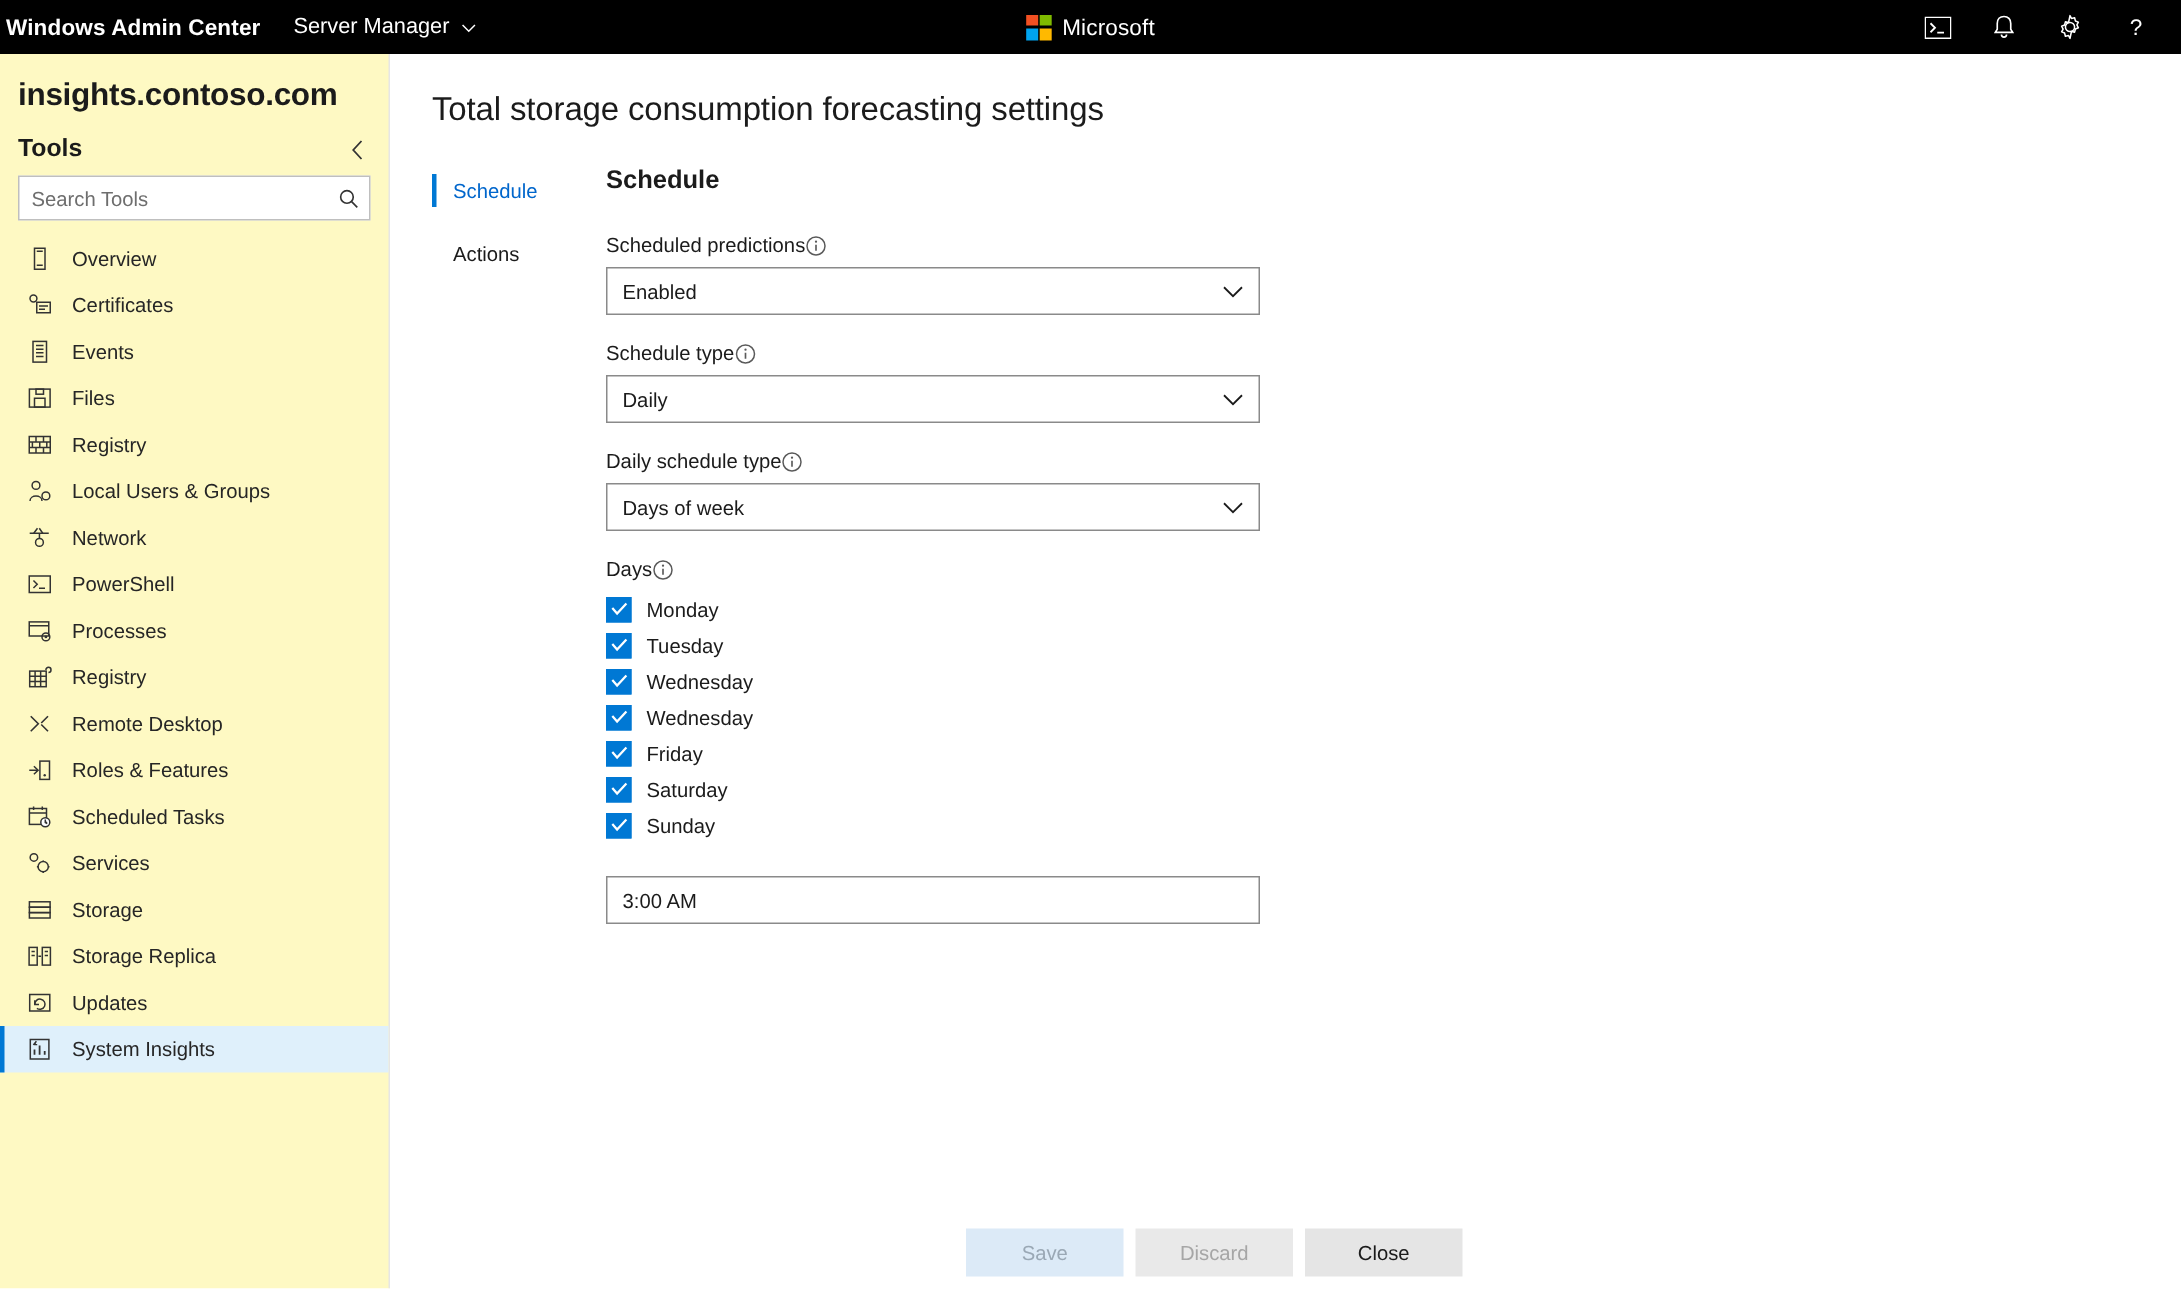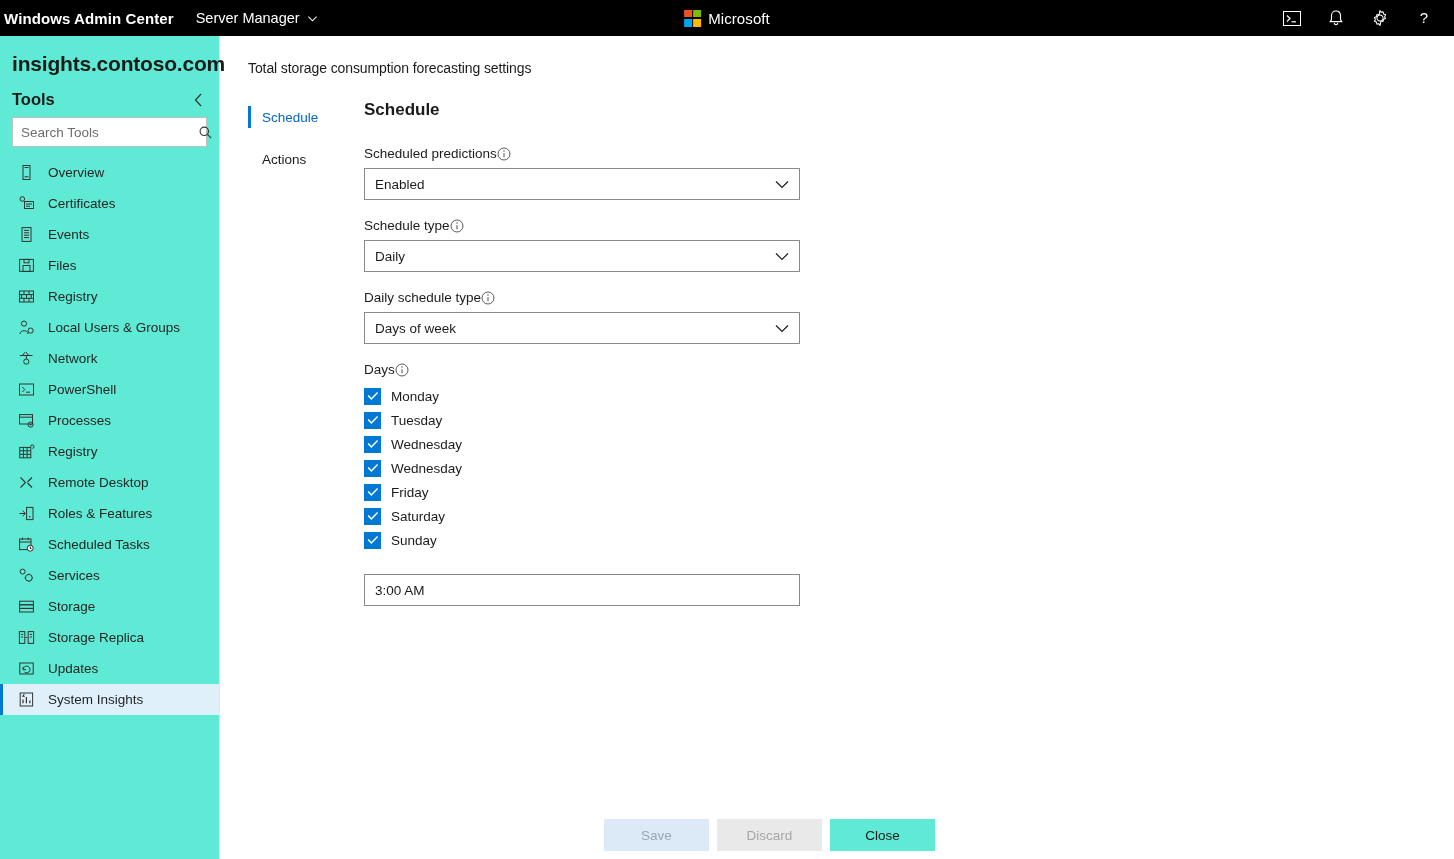--- a/index.html
+++ b/index.html
@@ -34,7 +34,7 @@
   .body-wrap { display: flex; height: 823px; }
 
   
-  .sidebar { width: 220px; border-right: 1px solid #e6e6e6; background: #5eead4; position: relative; }
+  .sidebar { width: 260px; border-right: 1px solid #e6e6e6; background: #fef9c3; position: relative; }
   .host-name { font-size: 21px; font-weight: 700; padding: 16px 0 0 12px; color:#1b1b1b; letter-spacing: -.2px; }
   .tools-row { display: flex; align-items: center; justify-content: space-between; padding: 14px 14px 8px 12px; }
   .tools-label { font-size: 16.5px; font-weight: 600; color: #1b1b1b; }

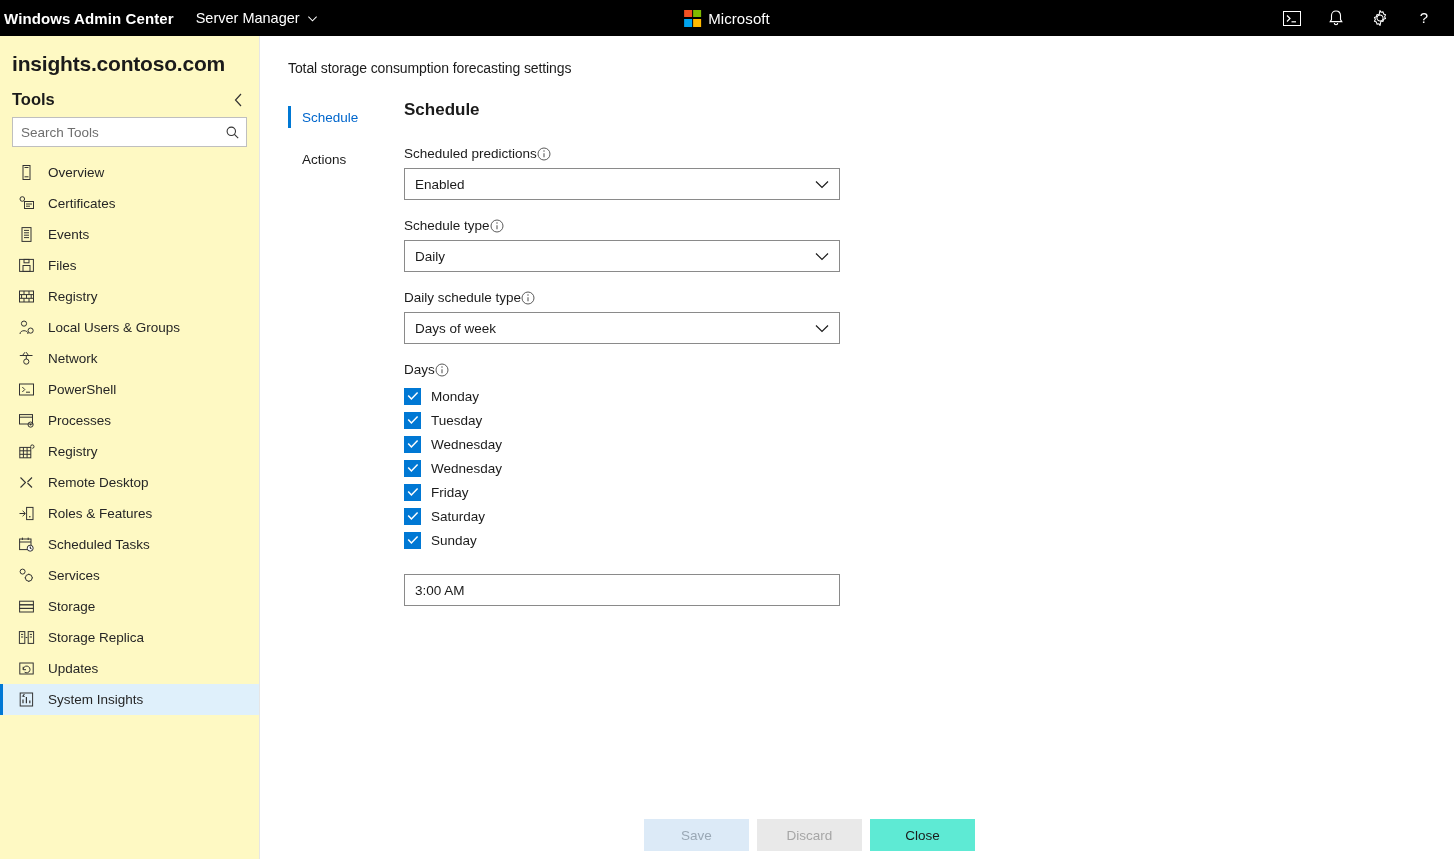--- a/index.html
+++ b/index.html
@@ -64,7 +64,7 @@
 
   
   .content { flex: 1; padding: 24px 0 0 28px; position: relative; }
-  .page-title { font-size: 14px; color: #1b1b1b; font-weight: 400; margin-bottom: 24px; letter-spacing:-.1px;}
+  .page-title { font-size: 22px; color: #1b1b1b; font-weight: 400; margin-bottom: 24px; letter-spacing:-.1px;}
   .panel { display: flex; }
   .side-nav { width: 106px; flex: none; padding-top: 2px; }
   .side-nav-item {

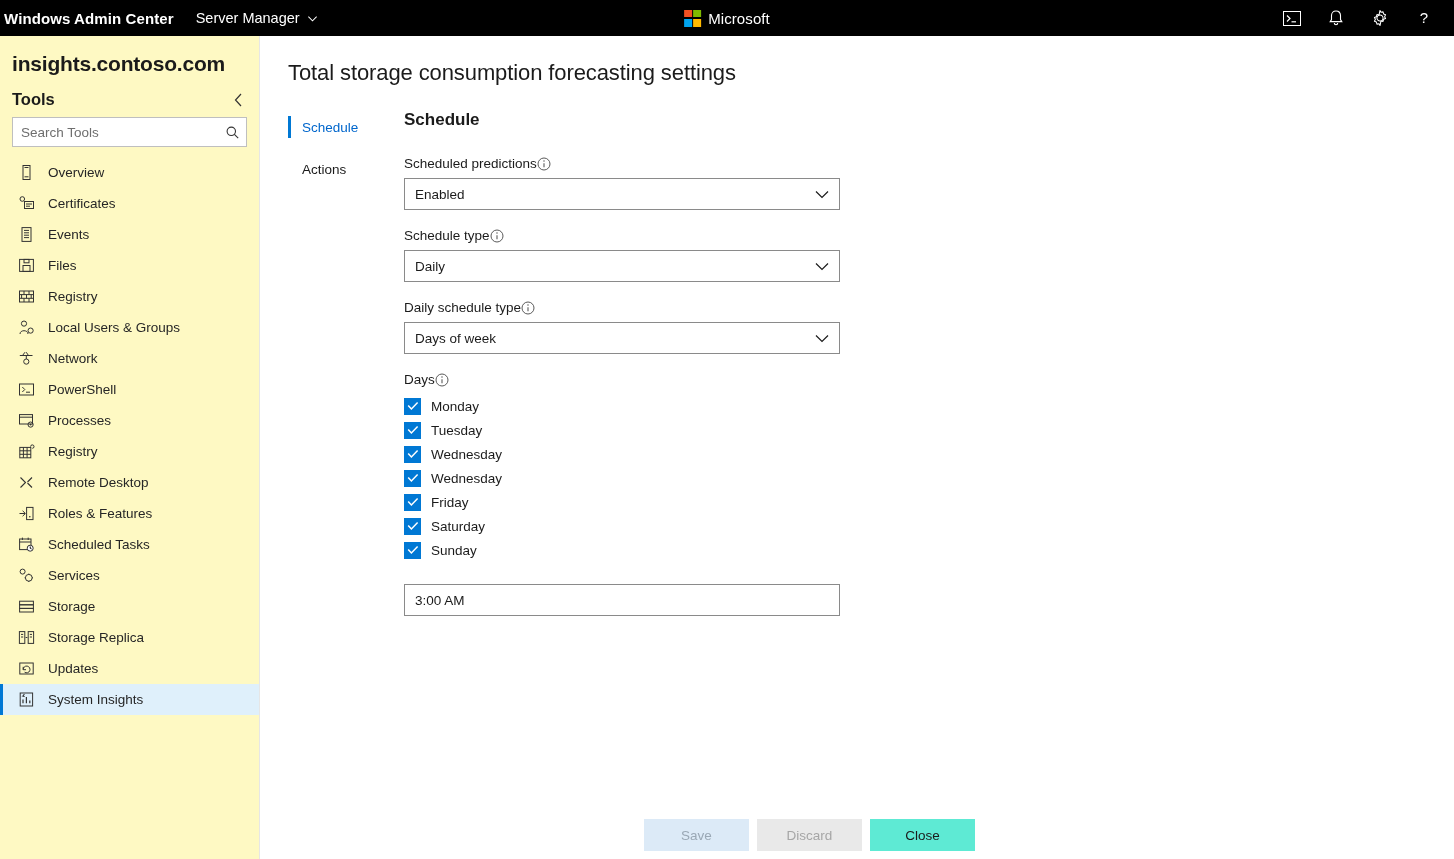--- a/index.html
+++ b/index.html
@@ -110,7 +110,7 @@
   }
   .btn-save { background: #dceaf7; color: #9aa8b5; }
   .btn-discard { background: #e9e9e9; color: #a6a6a6; }
-  .btn-close { background: #5eead4; color: #1b1b1b; cursor: pointer; }
+  .btn-close { background: #e5e5e5; color: #1b1b1b; cursor: pointer; }
 </style>
 </head>
 <body>

